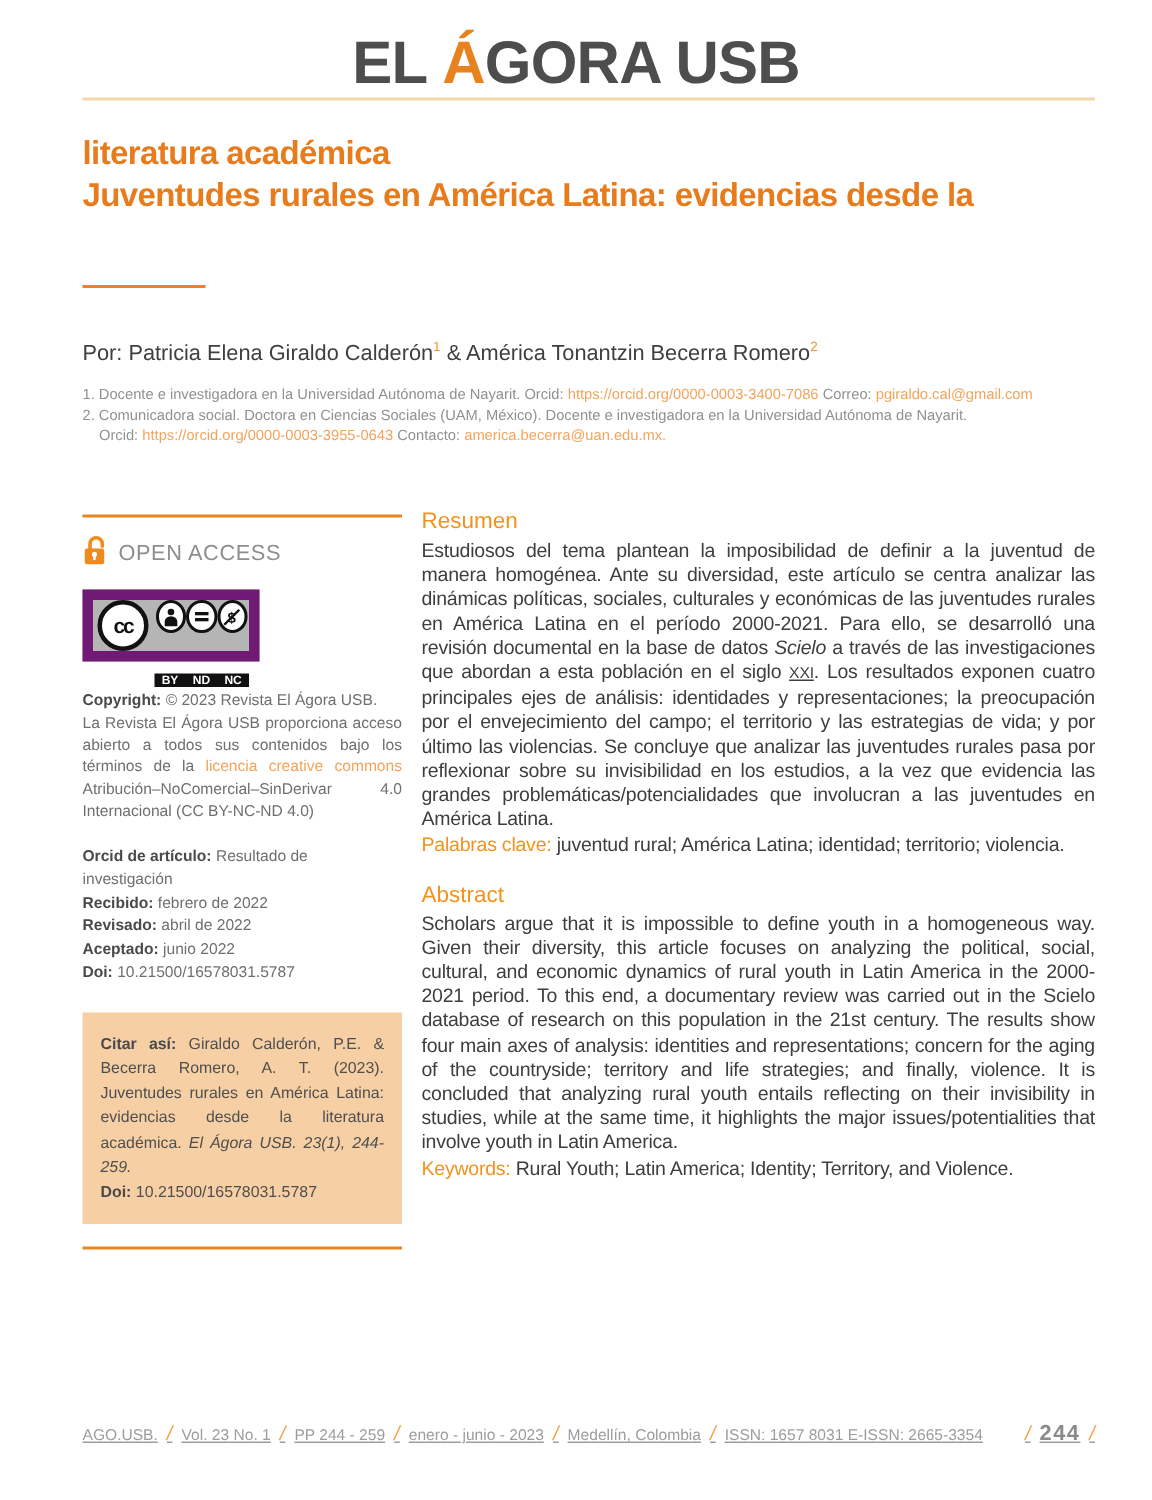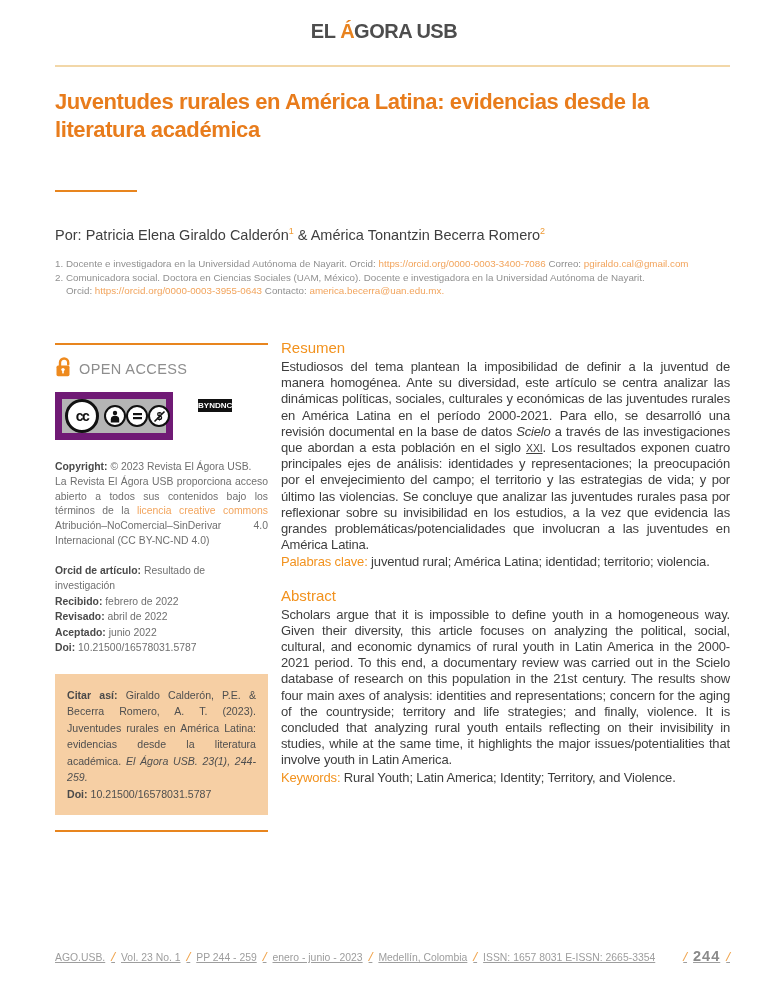--- a/index.html
+++ b/index.html
@@ -9,7 +9,7 @@
 
   
   .logo { position:absolute; top:20px; left:0; right:0; text-align:center;
-          font-size:20px; font-weight:bold; letter-spacing:-0.5px; color:#4d4d4d; }
+          font-size:40px; font-weight:bold; letter-spacing:-0.5px; color:#4d4d4d; }
   .logo .accent { color:#E8821E; }
   .header-rule { position:absolute; top:65px; left:55px; width:675px; height:2px; background:#F2D7A8; }
 

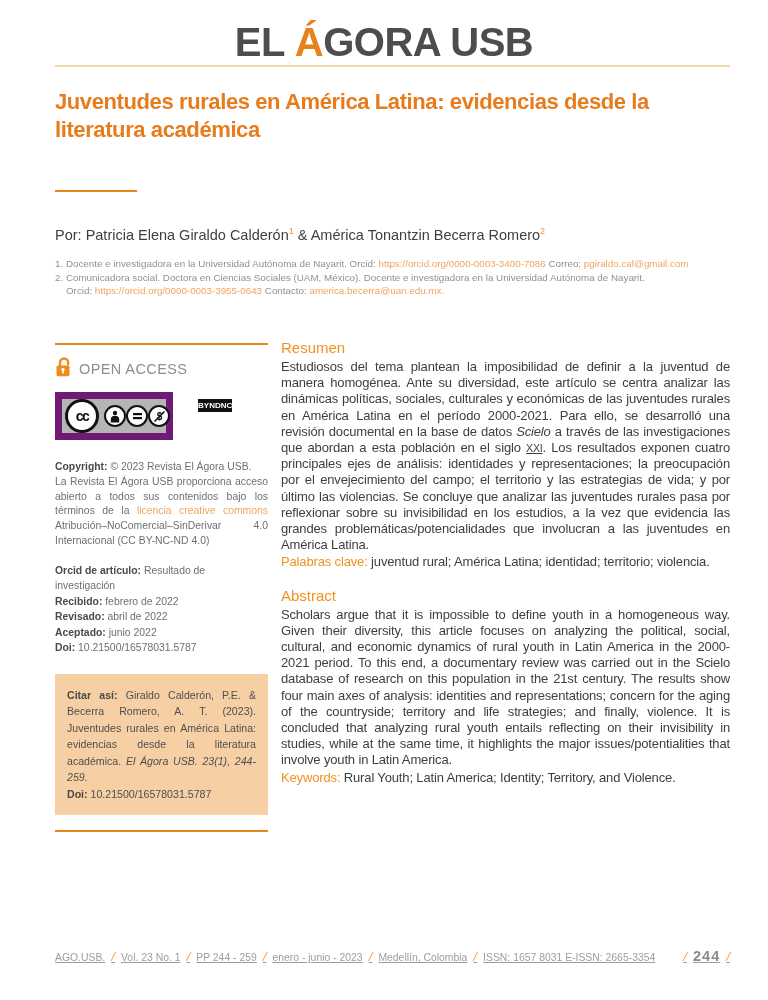--- a/index.html
+++ b/index.html
@@ -82,8 +82,8 @@
   <div class="header-rule"></div>
 
   <div class="title-block">
+    <div class="title-line">literatura académica</div>
     <div class="title-line">Juventudes rurales en América Latina: evidencias desde la</div>
-    <div class="title-line">literatura académica</div>
   </div>
   <div class="title-divider"></div>
 

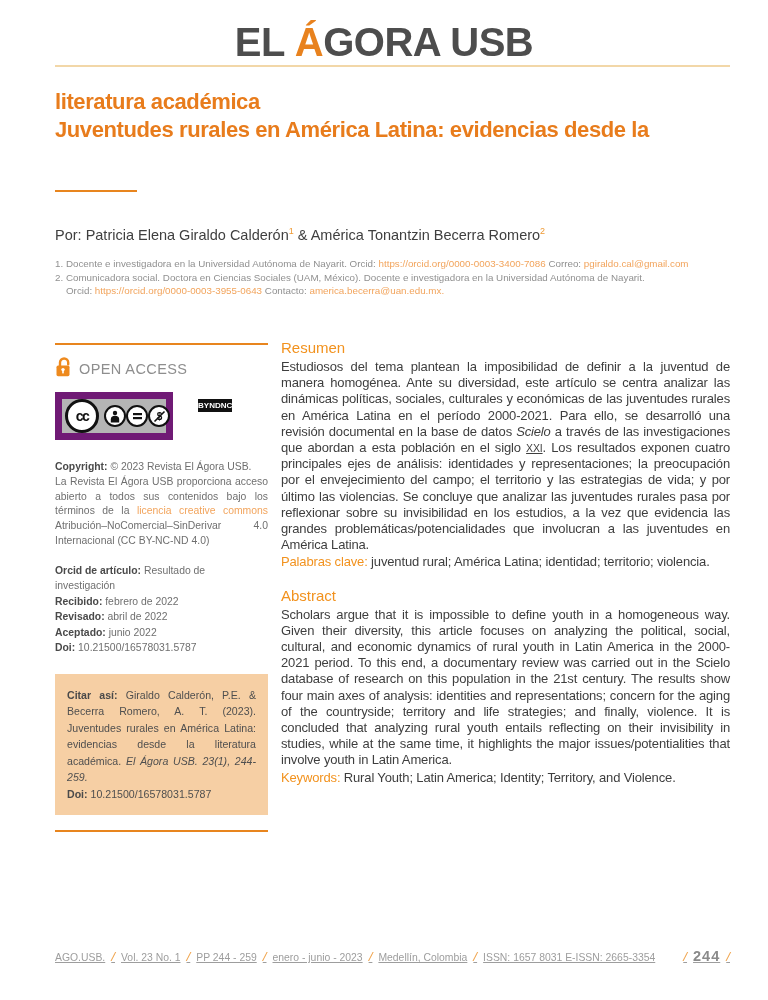--- a/index.html
+++ b/index.html
@@ -38,7 +38,7 @@
              width:34px; height:34px; border:3px solid #111; border-radius:50%; background:#fff;
              display:flex; align-items:center; justify-content:center;
              font-weight:bold; font-size:14px; letter-spacing:-1.5px; color:#111; }
-  .cc-right { position:absolute; left:41px; right:0; top:0; bottom:0; display:flex; flex-direction:row;gap:27px; }
+  .cc-right { position:absolute; left:41px; right:0; top:0; bottom:0; display:flex; flex-direction:column;gap:27px; }
   .cc-icons { flex:1; display:flex; justify-content:space-around; align-items:center; padding:0 1px; }
   .mini-circle { width:22px; height:22px; border:2.5px solid #111; border-radius:50%; background:#fff;
                  display:flex; align-items:center; justify-content:center; }

